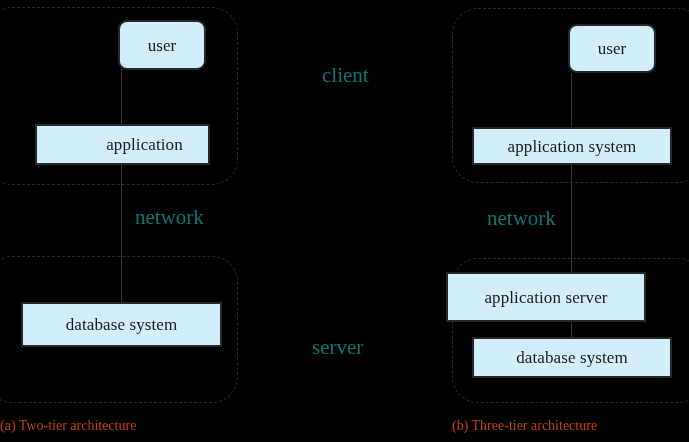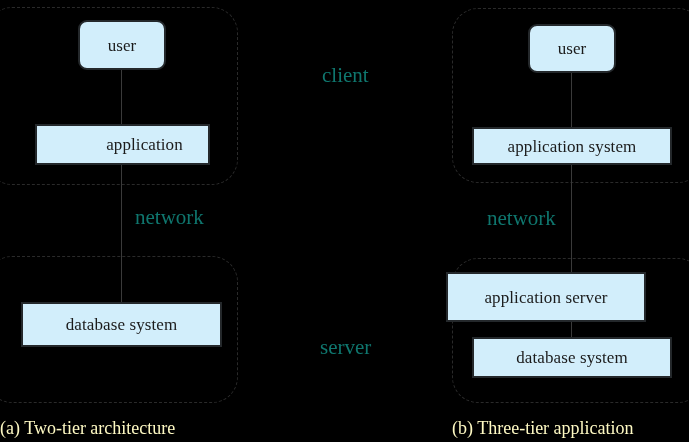--- a/index.html
+++ b/index.html
@@ -52,6 +52,7 @@
   }
   .node.rounded {
     border-radius: 9px;
+    margin-left: 40px;
   }
 
   

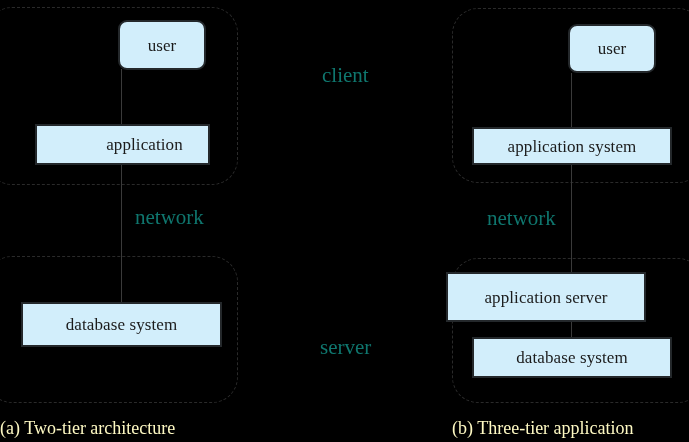--- a/index.html
+++ b/index.html
@@ -103,7 +103,7 @@
 
   <div class="tier-label" style="left:322px; top:65px;">client</div>
 
-  <div class="tier-label" style="left:320px; top:337px;text-align:center;">server</div>
+  <div class="tier-label" style="left:312px; top:337px;text-align:center;">server</div>
 
   <div class="tier" style="left:452px; top:8px; width:252px; height:175px;"></div>
 

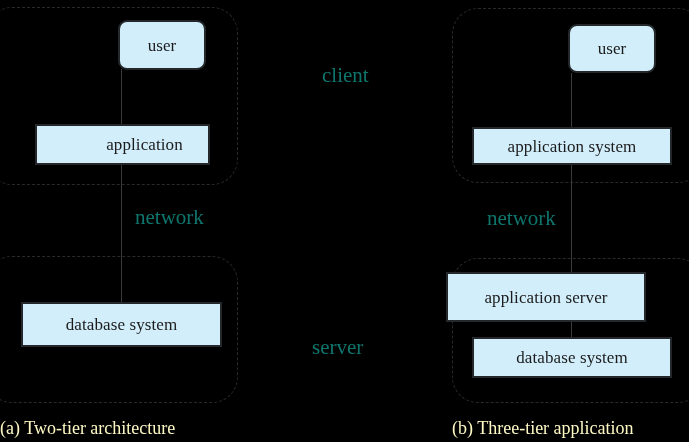--- a/index.html
+++ b/index.html
@@ -67,8 +67,8 @@
   
   .caption {
     position: absolute;
-    color: #fef9c3;
-    font-size: 18px;
+    color: #c2410c;
+    font-size: 14px;
     line-height: 1;
     white-space: nowrap;
   }

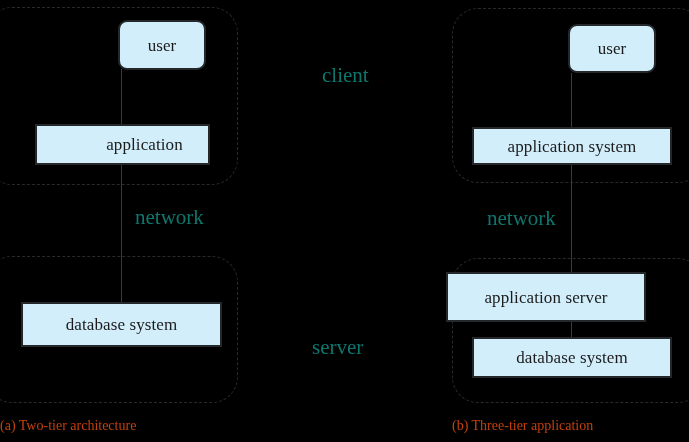--- a/index.html
+++ b/index.html
@@ -131,7 +131,7 @@
     <span>database system</span>
   </div>
 
-  <div class="caption" style="left:452px; top:419px;">(b) Three-tier application</div>
+  <div class="caption" style="left:452px; top:419px;">(b) Three-tier architecture</div>
 
 </div>
 

